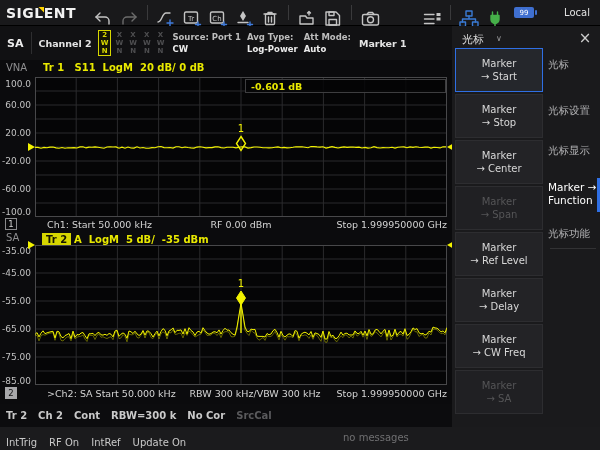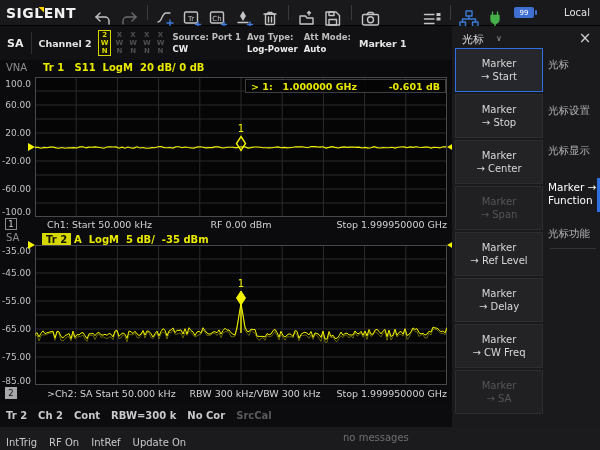--- a/index.html
+++ b/index.html
@@ -269,7 +269,7 @@
   <div class="abs ytick" style="left:0;top:184px;">-60.00</div>
   <div class="abs ytick" style="left:0;top:207px;">-100.0</div>
   <div class="abs readout" style="left:245px;top:79px;width:201px;">
-    <span>&gt; 1:   1.000000 GHz</span><span>-0.601 dB</span>
+    <span>-0.601 dB</span>
   </div>
   <div class="abs tri-r" style="left:28px;top:143px;"></div>
   <div class="abs tri-l" style="left:447px;top:143px;"></div>

